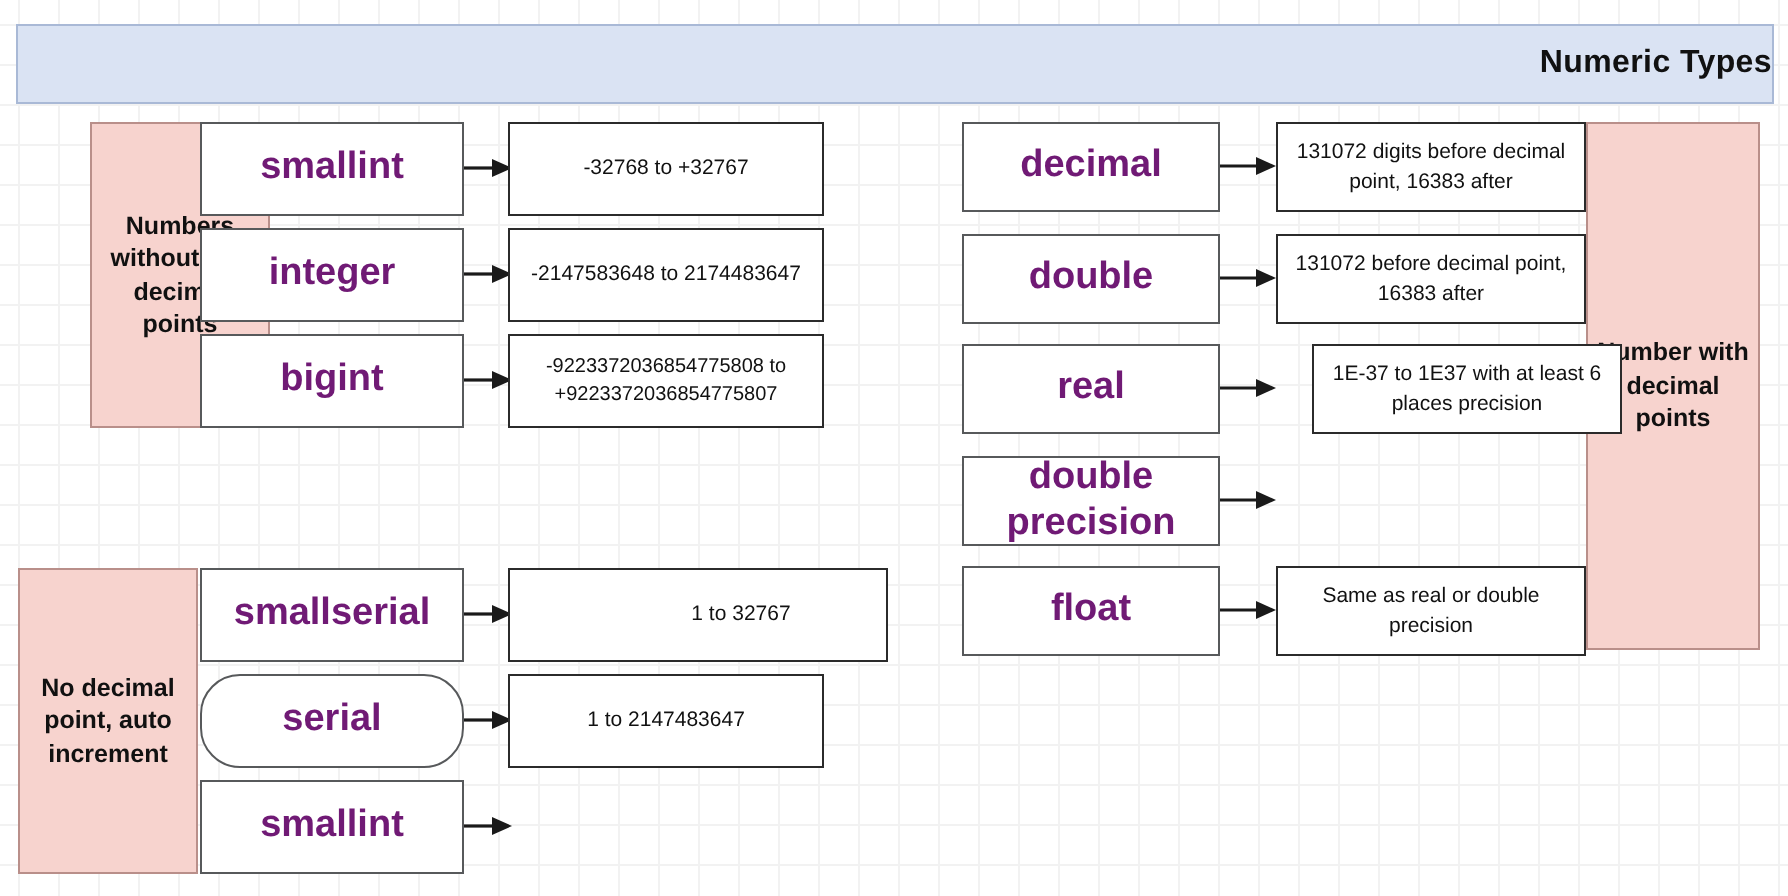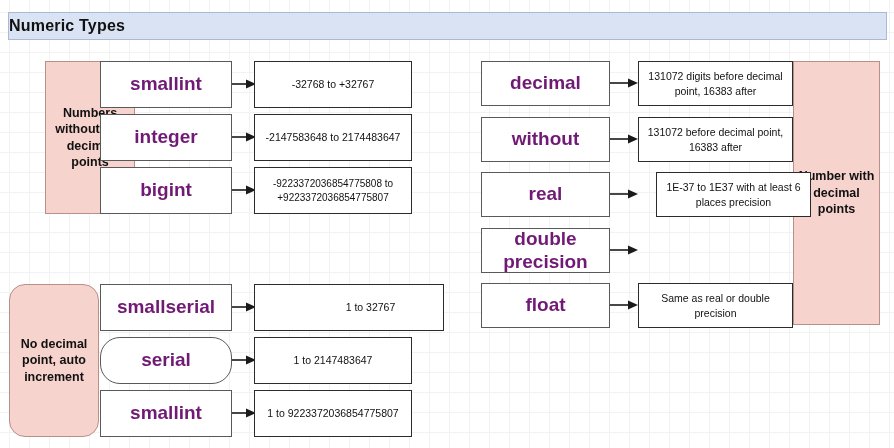--- a/index.html
+++ b/index.html
@@ -30,13 +30,13 @@
     left: 8px;
     top: 12px;
     width: 879px;
-    height: 28px;
+    height: 40px;
     background: #dae3f3;
     border: 1px solid #a9b9d6;
     box-sizing: border-box;
     display: flex;
     align-items: center;
-    justify-content: flex-start;
+    justify-content: flex-end;
   }
   .banner-text {
     font-size: 16px;

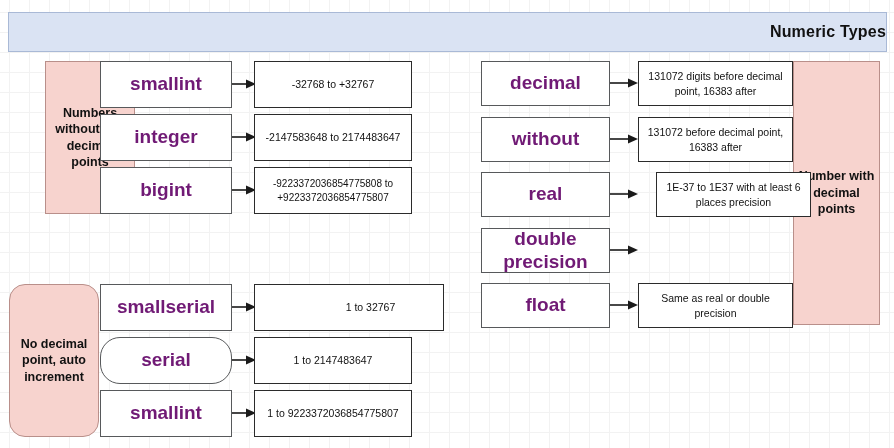--- a/index.html
+++ b/index.html
@@ -169,7 +169,7 @@
   </div>
   <div class="box detail-box" style="left:638px; top:61px; width:155px; height:45px;">131072 digits before decimal point, 16383 after</div>
 
-  <div class="box type-box" style="left:481px; top:117px; width:129px; height:45px;">without</div>
+  <div class="box type-box" style="left:481px; top:117px; width:129px; height:45px;">double</div>
   <div class="arrow" style="left:610px; top:134px; width:28px;">
     <svg width="28" height="10" viewBox="0 0 28 10">
       <line x1="0" y1="5" x2="20" y2="5" stroke="#1a1a1a" stroke-width="1.6"></line>

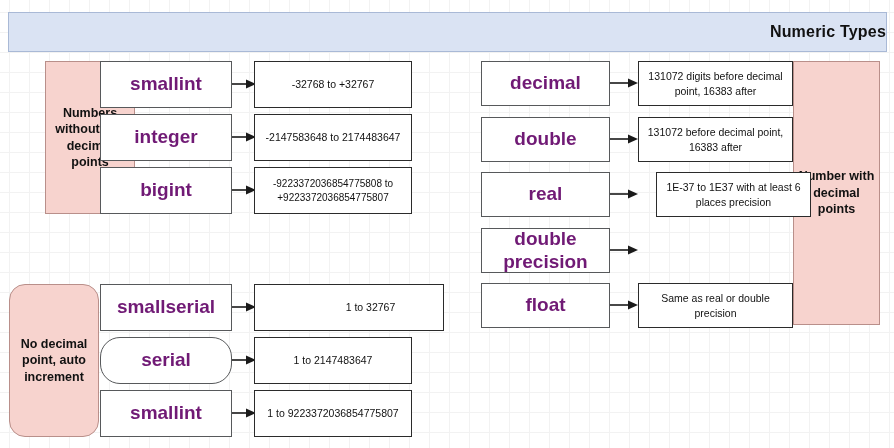--- a/index.html
+++ b/index.html
@@ -129,7 +129,7 @@
   </div>
   <div class="box detail-box tight" style="left:254px; top:167px; width:158px; height:47px;">-9223372036854775808 to +9223372036854775807</div>
 
-  <div class="box group-box" style="left:9px; top:284px; width:90px; height:153px;border-radius:16px;">No decimal point, auto increment</div>
+  <div class="box group-box" style="left:9px; top:284px; width:90px; height:153px;">No decimal point, auto increment</div>
 
   <div class="box type-box" style="left:100px; top:284px; width:132px; height:47px;">smallserial</div>
   <div class="arrow" style="left:232px; top:302px; width:24px;">

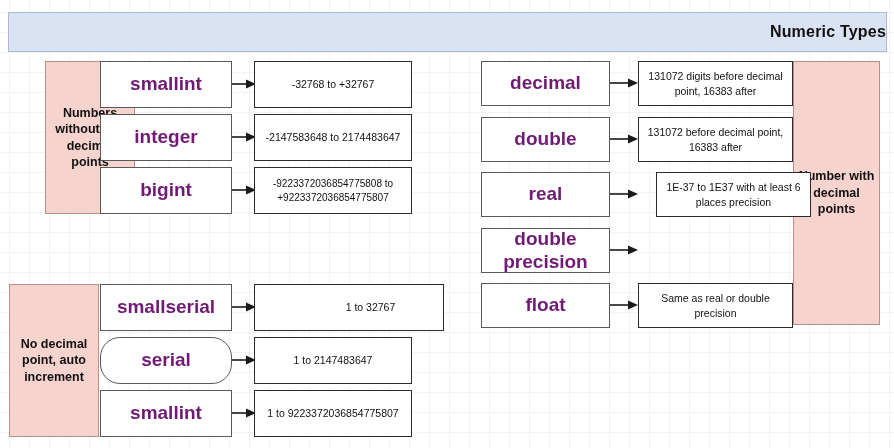--- a/index.html
+++ b/index.html
@@ -156,7 +156,6 @@
       <polygon points="14,0.5 24,5 14,9.5" fill="#1a1a1a"></polygon>
     </svg>
   </div>
-  <div class="box detail-box" style="left:254px; top:390px; width:158px; height:47px;">1 to 9223372036854775807</div>
 
   <div class="box group-box" style="left:793px; top:61px; width:87px; height:264px;">Number with decimal points</div>
 

